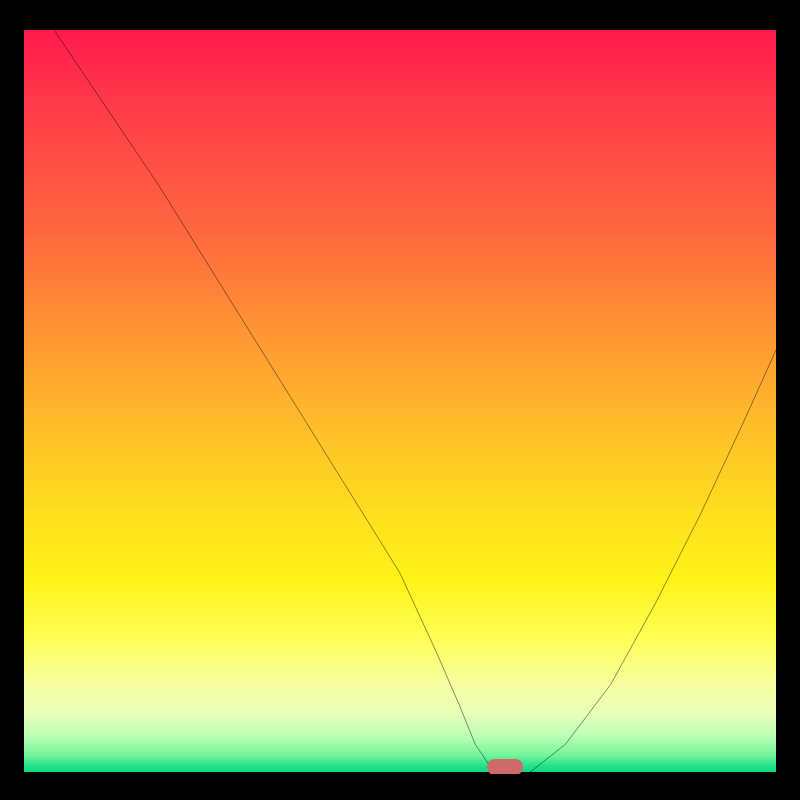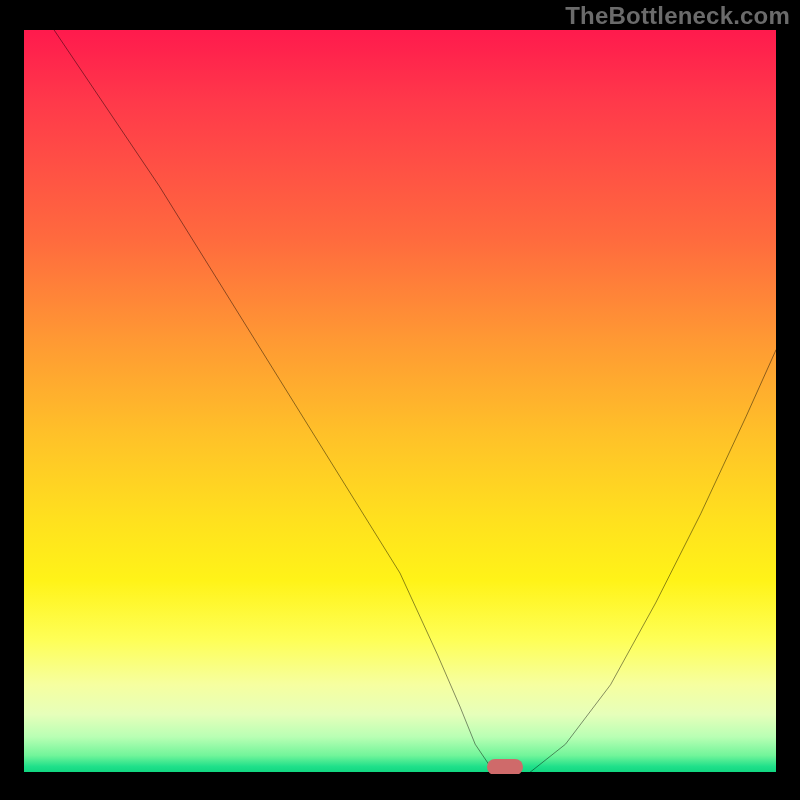--- a/index.html
+++ b/index.html
@@ -83,7 +83,6 @@
 <body>
 
 <div class="canvas">
-  <div class="watermark">TheBottleneck.com</div>
 
   <div class="plot">
     <div class="gradient"></div>

